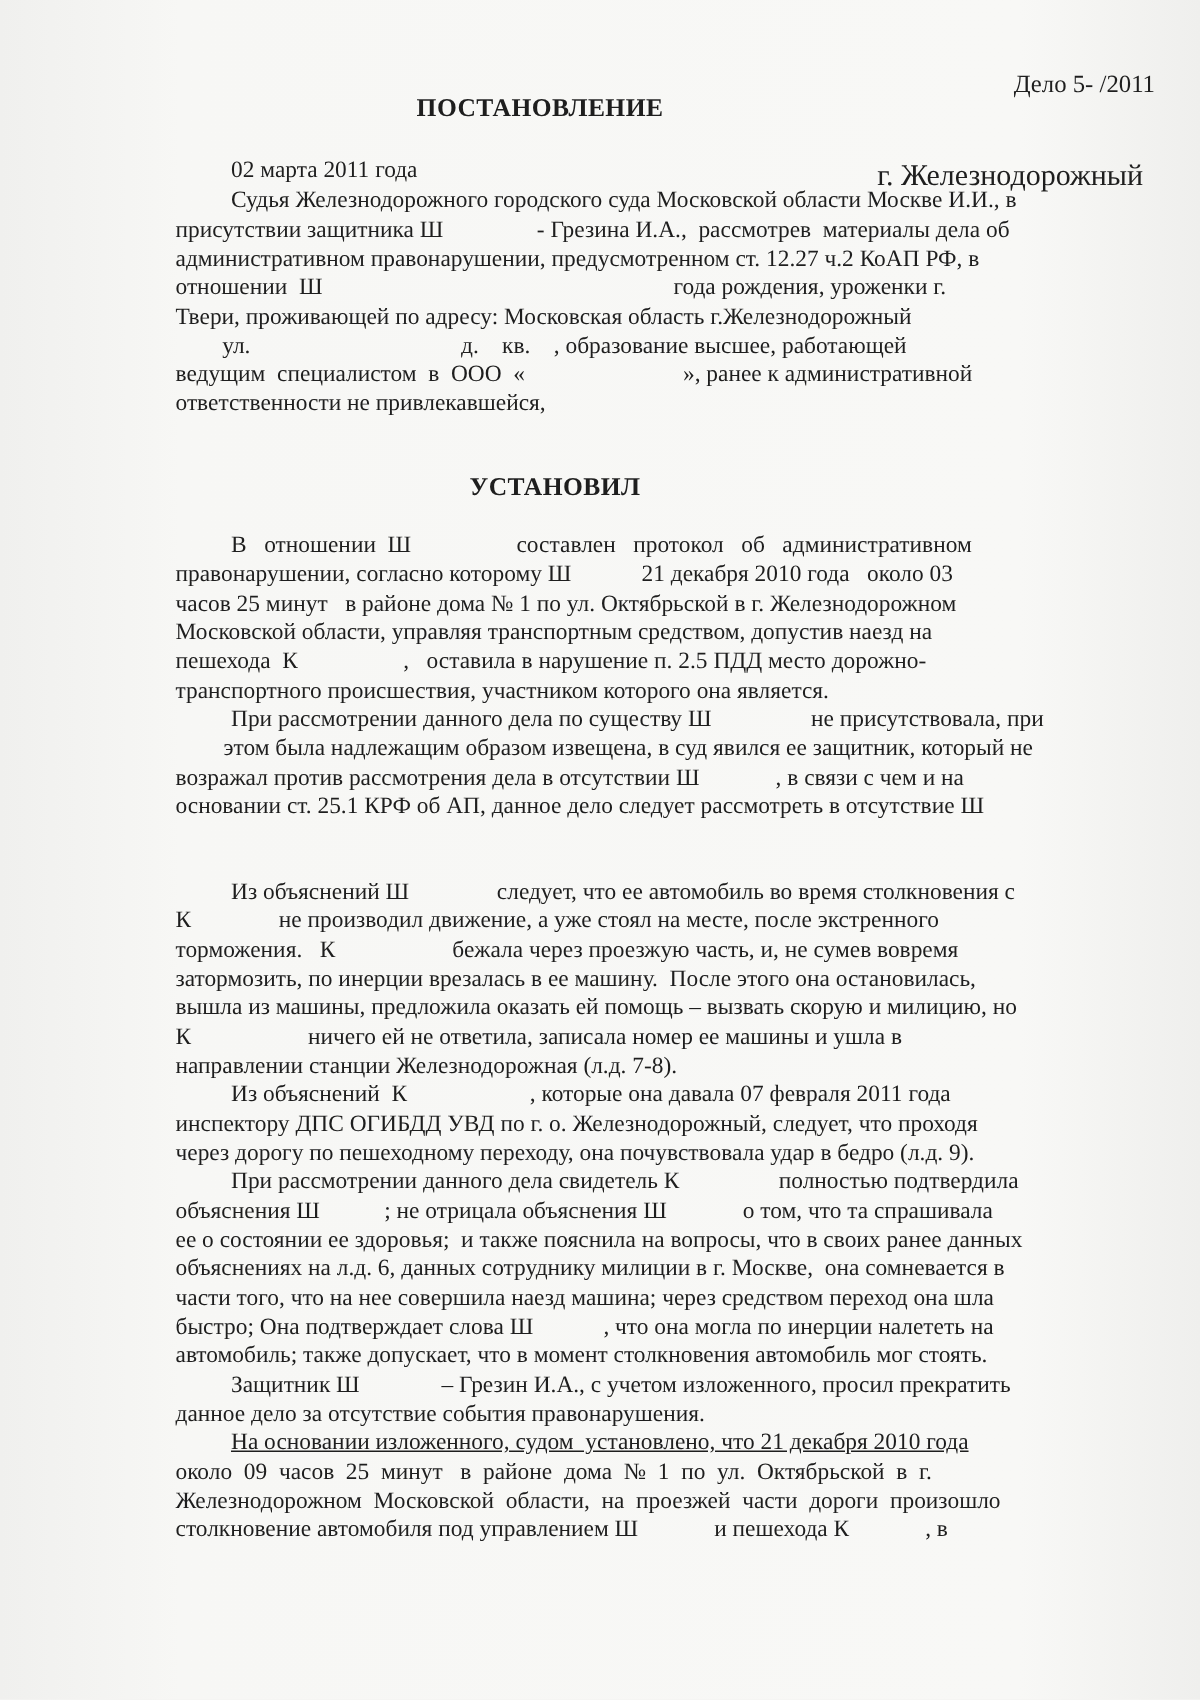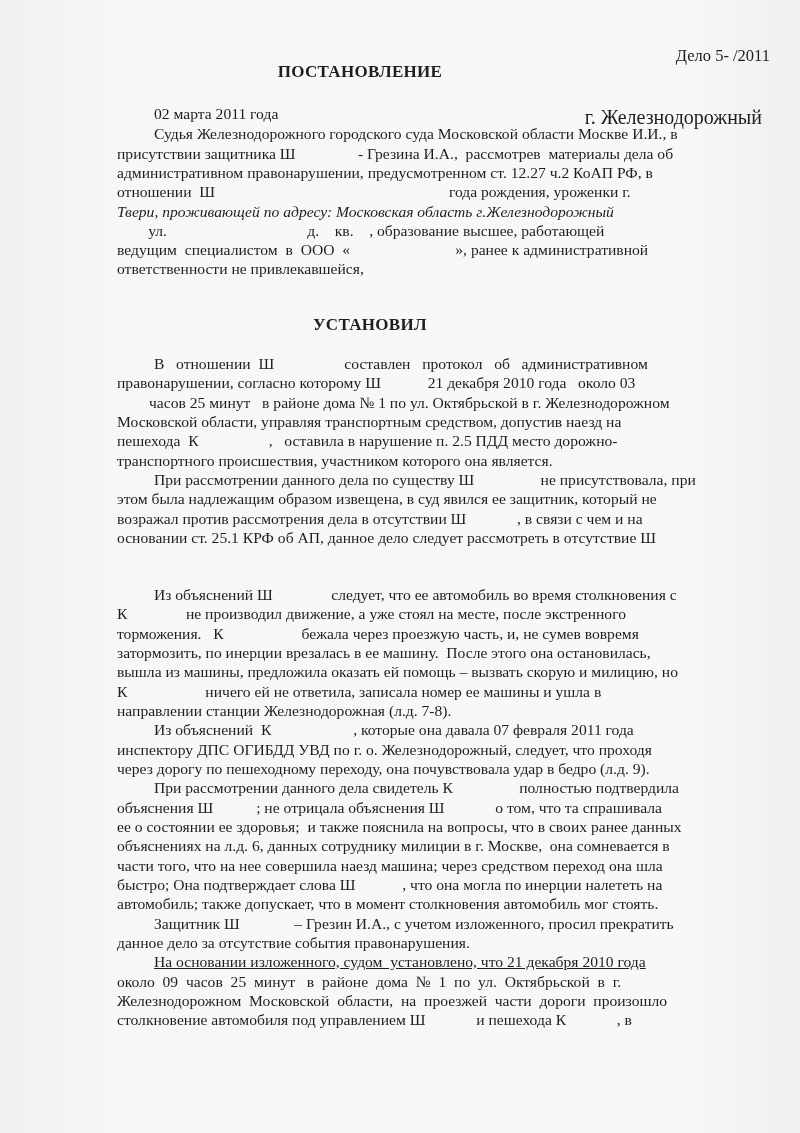--- a/index.html
+++ b/index.html
@@ -41,7 +41,7 @@
       <div class="line" style="top: 144px;">присутствии защитника Ш                - Грезина И.А.,  рассмотрев  материалы дела об</div>
       <div class="line" style="top: 163px;">административном правонарушении, предусмотренном ст. 12.27 ч.2 КоАП РФ, в</div>
       <div class="line" style="top: 182px;">отношении  Ш                                                            года рождения, уроженки г.</div>
-      <div class="line" style="top: 202px; font-style: italic;">Твери, проживающей по адресу: Московская область г.Железнодорожный</div>
+      <div class="line" style="top: 202px;">Твери, проживающей по адресу: Московская область г.Железнодорожный</div>
       <div class="line" style="top: 221px;">        ул.                                    д.    кв.    , образование высшее, работающей</div>
       <div class="line" style="top: 240px;">ведущим  специалистом  в  ООО  «                           », ранее к административной</div>
       <div class="line" style="top: 259px;">ответственности не привлекавшейся,</div>

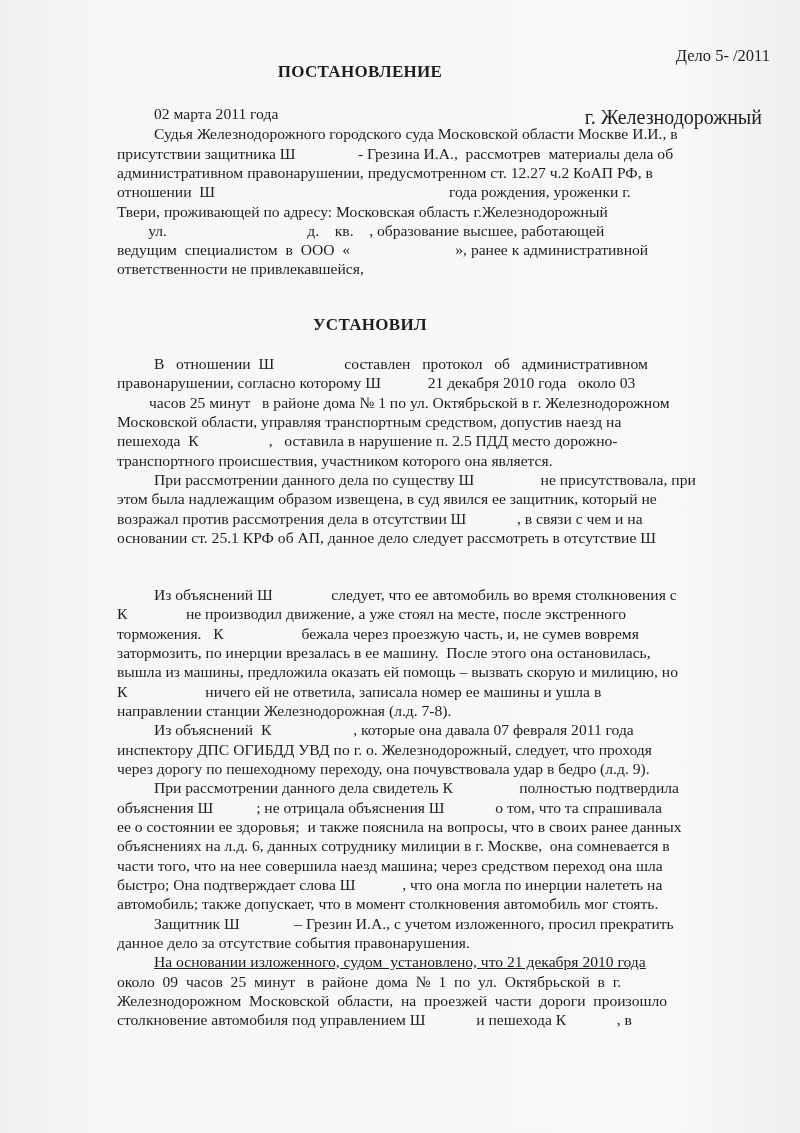--- a/index.html
+++ b/index.html
@@ -52,7 +52,7 @@
   <div id="body">
       <div class="line ind" style="top: 354px;">В   отношении  Ш                  составлен   протокол   об   административном</div>
       <div class="line" style="top: 373px;">правонарушении, согласно которому Ш            21 декабря 2010 года   около 03</div>
-      <div class="line" style="top: 393px; margin-left: 32px;">часов 25 минут   в районе дома № 1 по ул. Октябрьской в г. Железнодорожном</div>
+      <div class="line" style="top: 393px;">часов 25 минут   в районе дома № 1 по ул. Октябрьской в г. Железнодорожном</div>
       <div class="line" style="top: 412px;">Московской области, управляя транспортным средством, допустив наезд на</div>
       <div class="line" style="top: 431px;">пешехода  К                  ,   оставила в нарушение п. 2.5 ПДД место дорожно-</div>
       <div class="line" style="top: 451px;">транспортного происшествия, участником которого она является.</div>

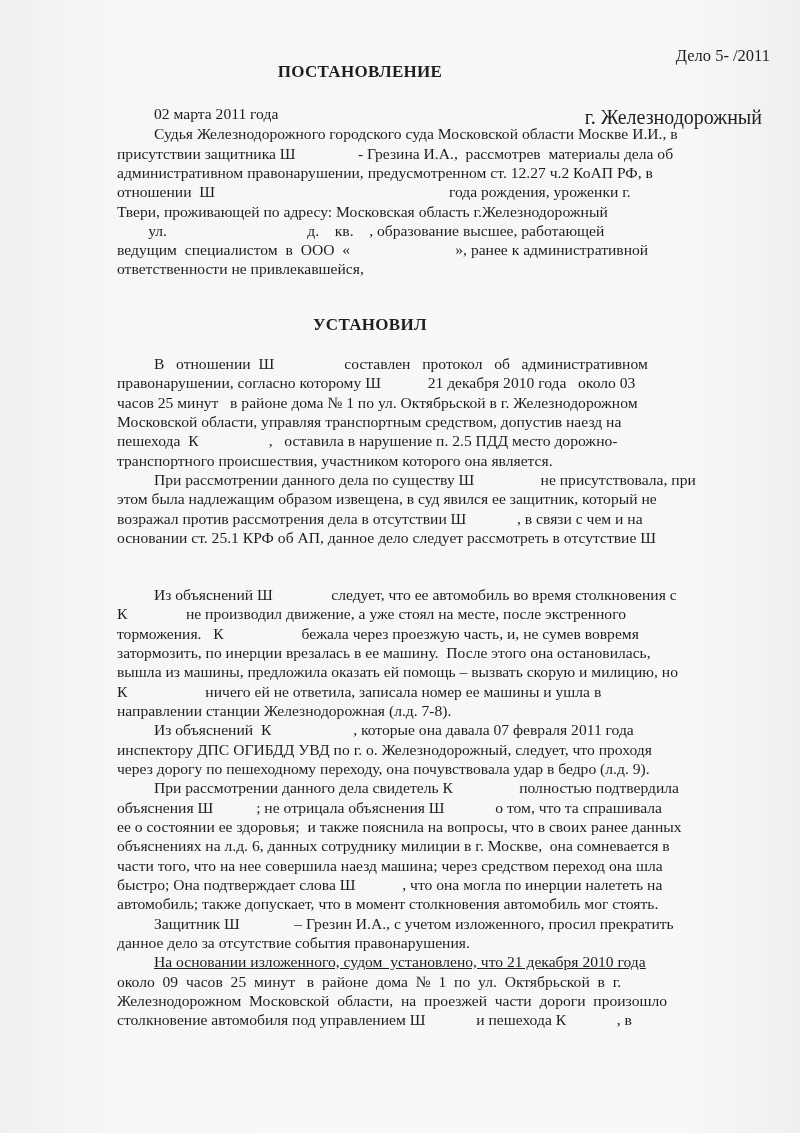--- a/index.html
+++ b/index.html
@@ -57,7 +57,7 @@
       <div class="line" style="top: 431px;">пешехода  К                  ,   оставила в нарушение п. 2.5 ПДД место дорожно-</div>
       <div class="line" style="top: 451px;">транспортного происшествия, участником которого она является.</div>
       <div class="line ind" style="top: 470px;">При рассмотрении данного дела по существу Ш                 не присутствовала, при</div>
-      <div class="line" style="top: 489px;">этом была надлежащим образом извещена, в суд явился ее защитник, который не</div>
+      <div class="line" style="top: 489px; margin-left: 32px;">этом была надлежащим образом извещена, в суд явился ее защитник, который не</div>
       <div class="line" style="top: 509px;">возражал против рассмотрения дела в отсутствии Ш             , в связи с чем и на</div>
       <div class="line" style="top: 528px;">основании ст. 25.1 КРФ об АП, данное дело следует рассмотреть в отсутствие Ш</div>
       <div class="line ind" style="top: 585px;">Из объяснений Ш               следует, что ее автомобиль во время столкновения с</div>

